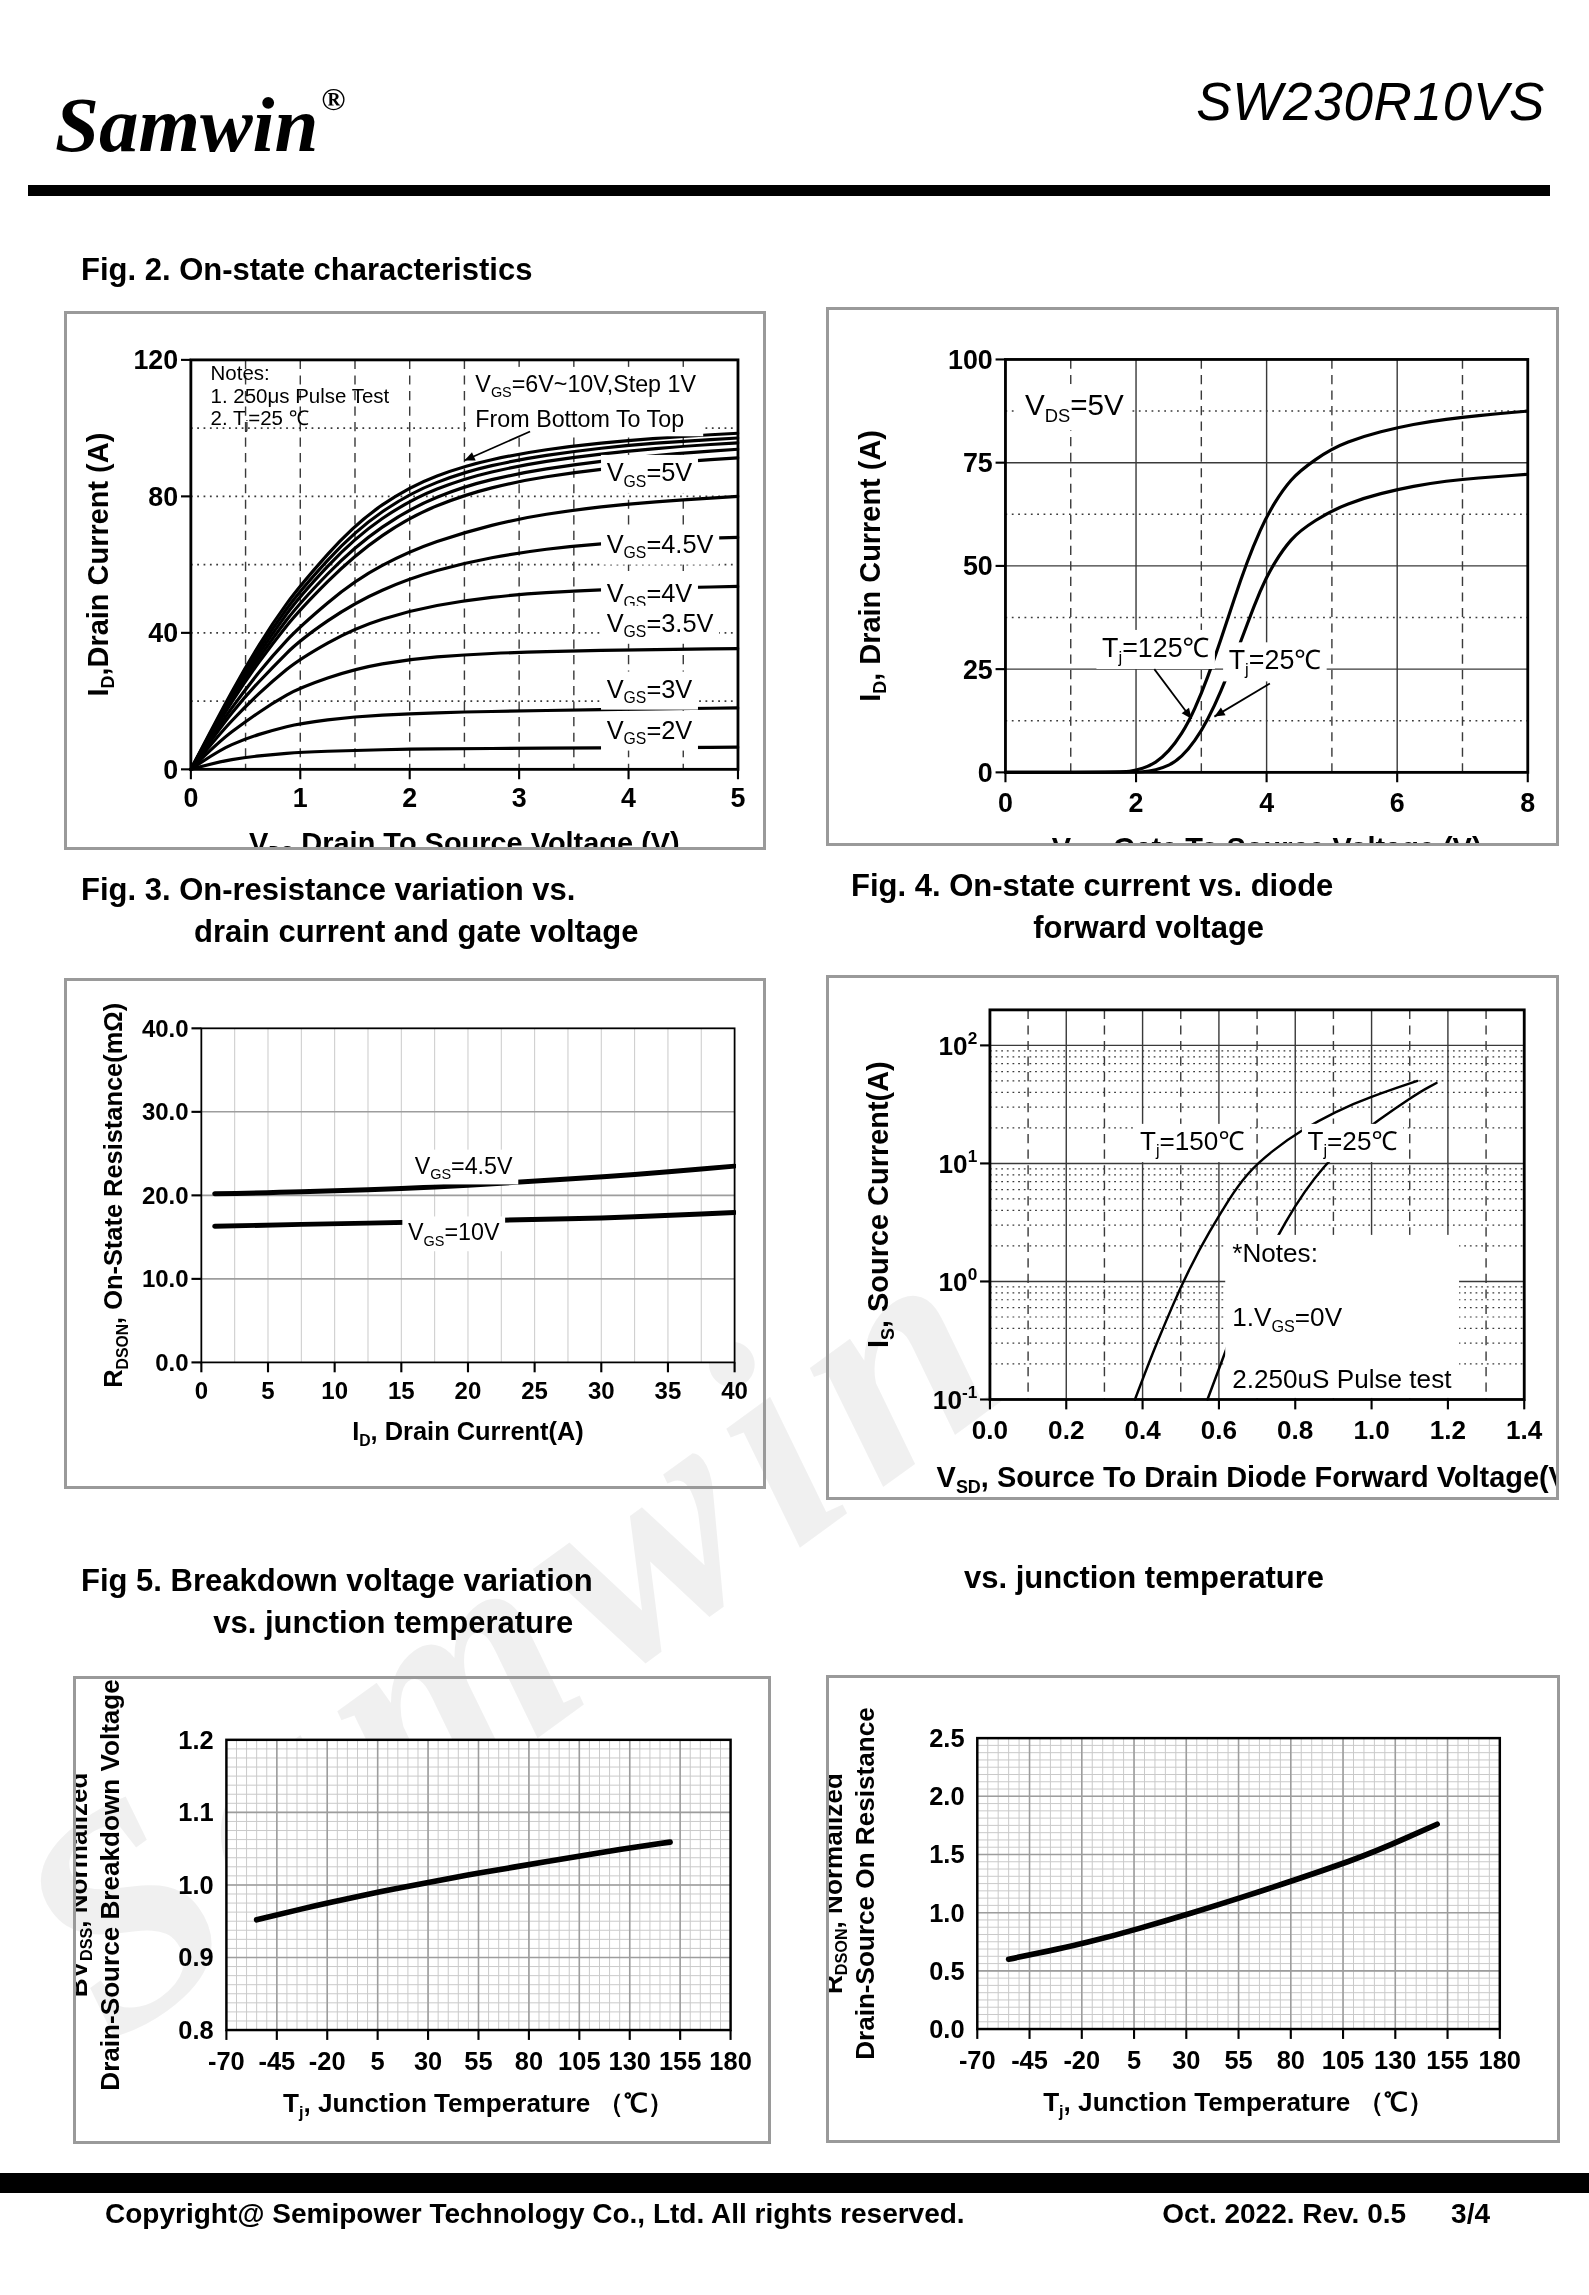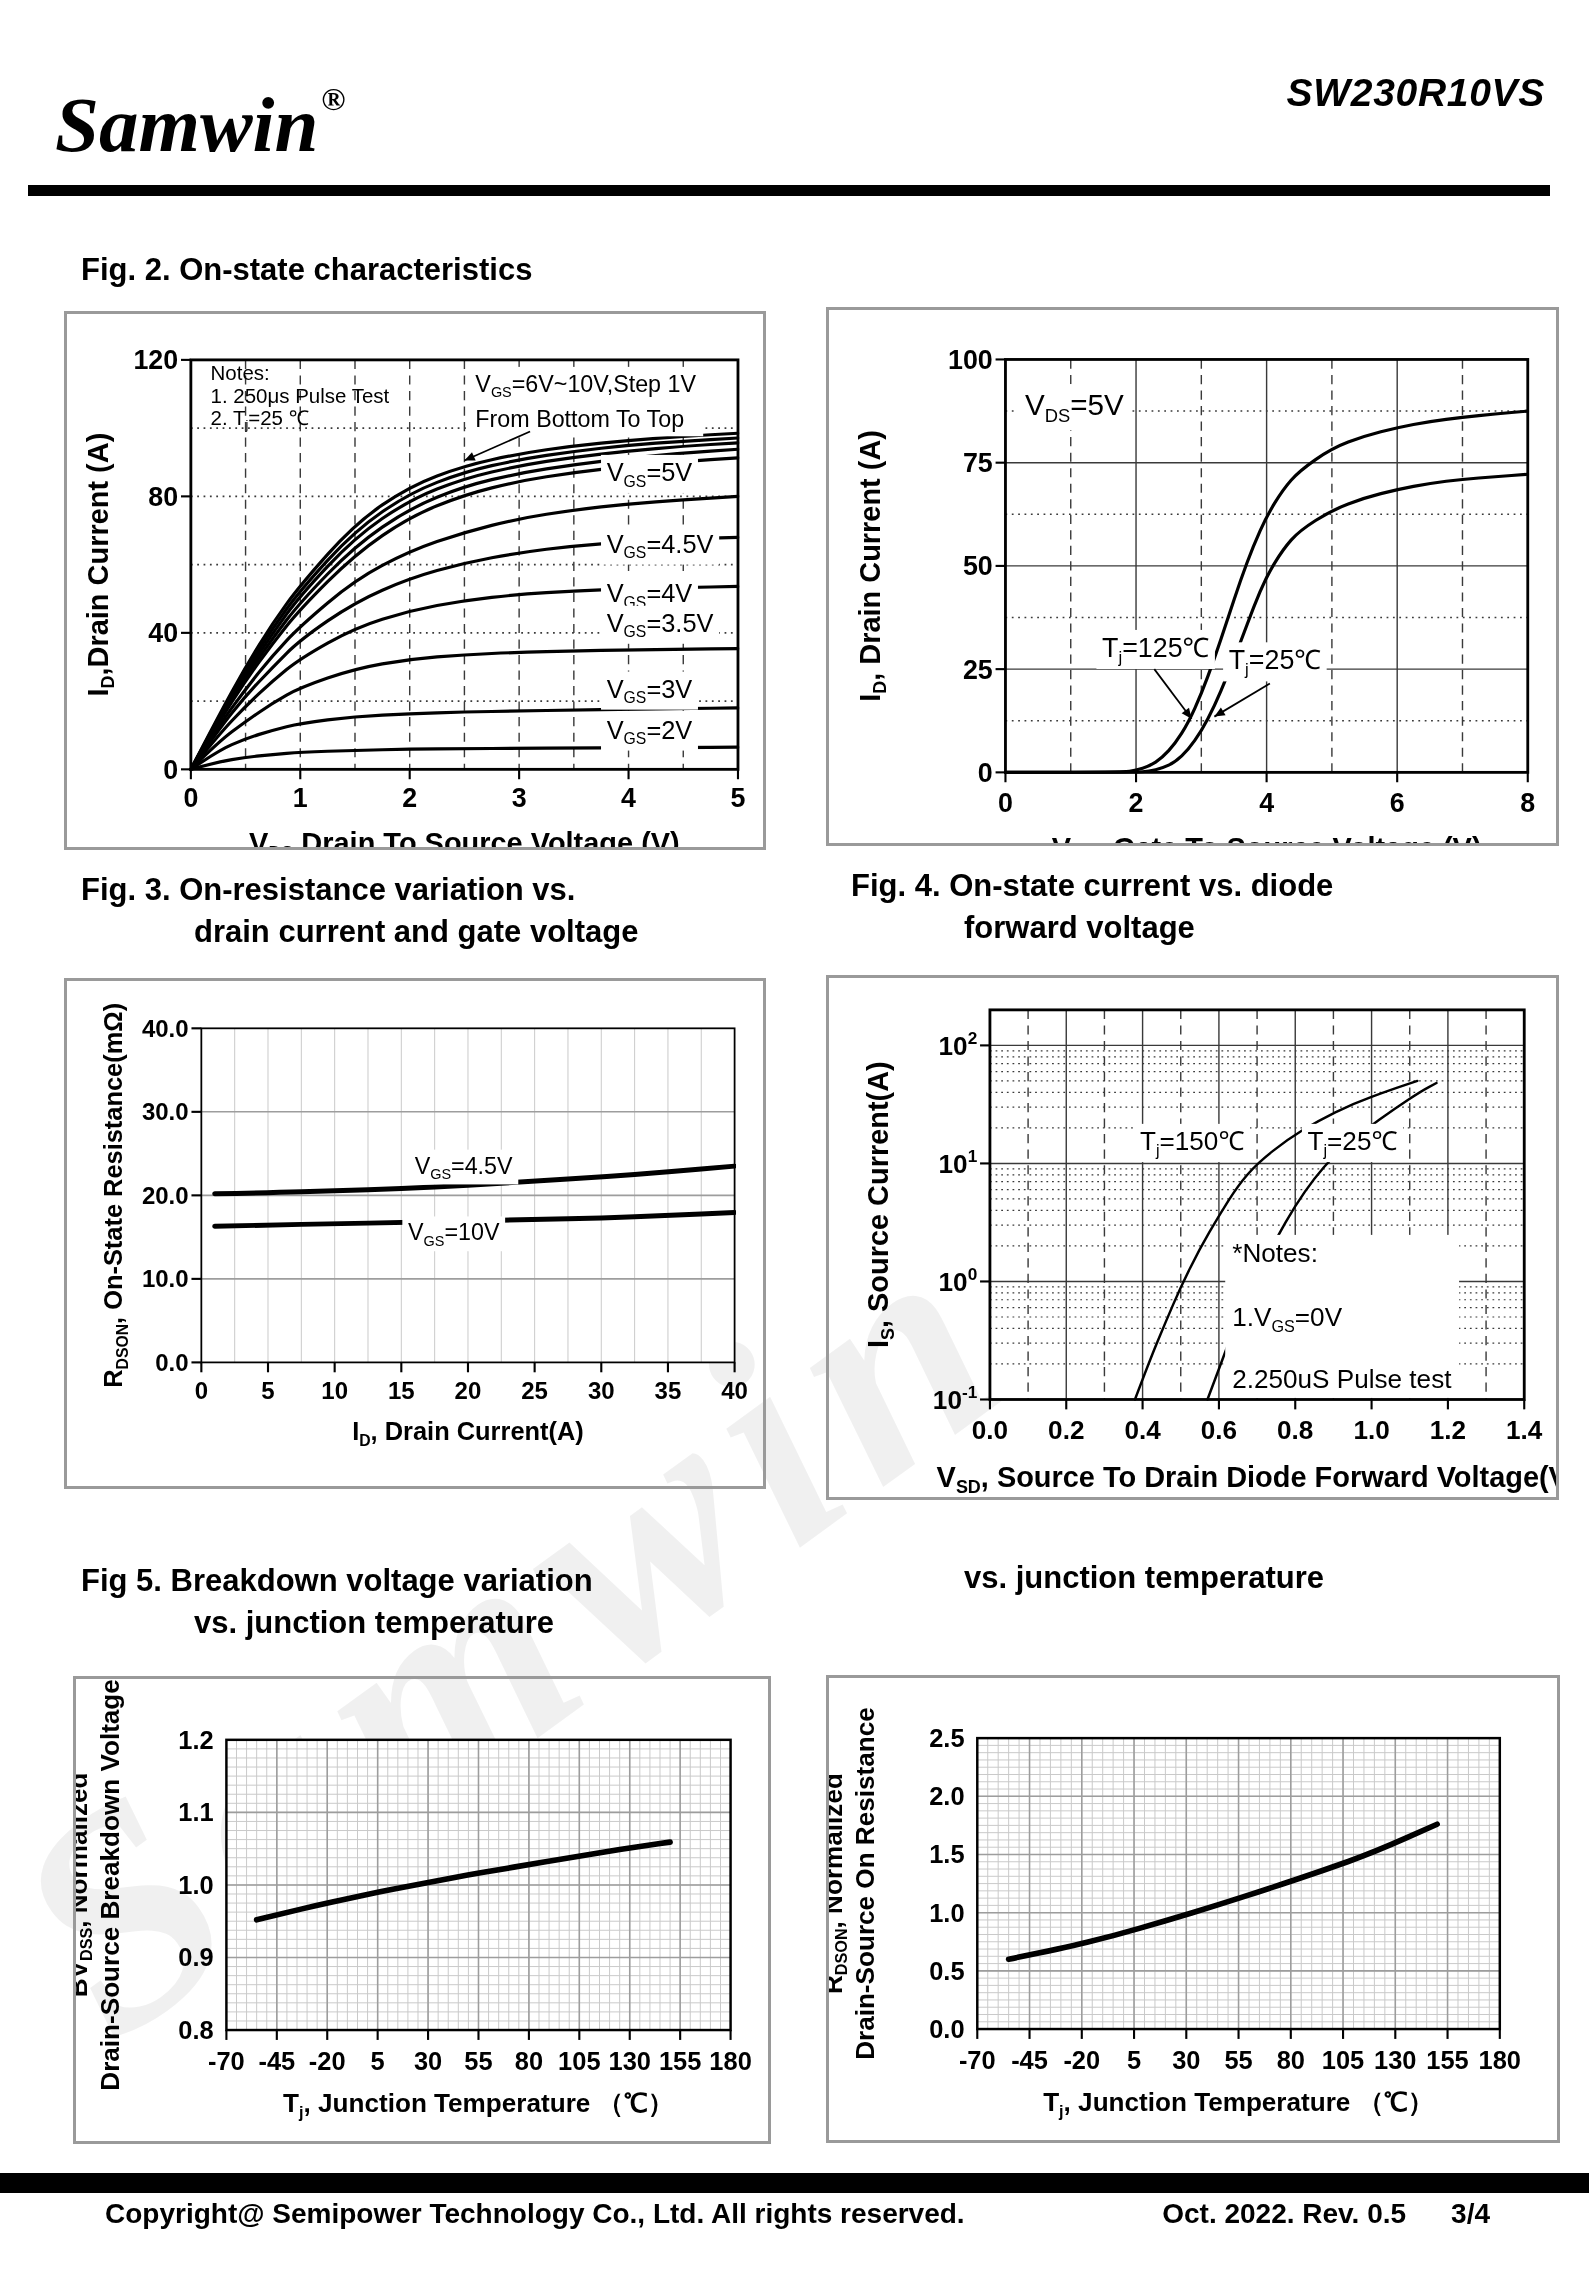--- a/index.html
+++ b/index.html
@@ -11,8 +11,8 @@
   .logo{position:absolute;left:55px;top:83px;font-family:"Liberation Serif",serif;
         font-weight:bold;font-style:italic;font-size:79px;line-height:1;z-index:3;}
   .logo .reg{font-size:32.5px;vertical-align:41px;font-style:normal;margin-left:2.8px;}
-  .part{position:absolute;right:44px;top:71px;font-weight:bold;font-style:italic;
-        font-size:39px;letter-spacing:0.7px;z-index:3;}
+  .part{position:absolute;right:44px;top:71px;font-weight:normal;font-style:italic;
+        font-size:53px;letter-spacing:0.7px;z-index:3;}
   .hrule{position:absolute;left:28px;top:185px;width:1522px;height:11.3px;background:#000;z-index:3;}
   .fig-title{position:absolute;font-weight:bold;font-size:31px;line-height:42px;z-index:3;white-space:pre;}
   .fig-title .l2{padding-left:113px;}

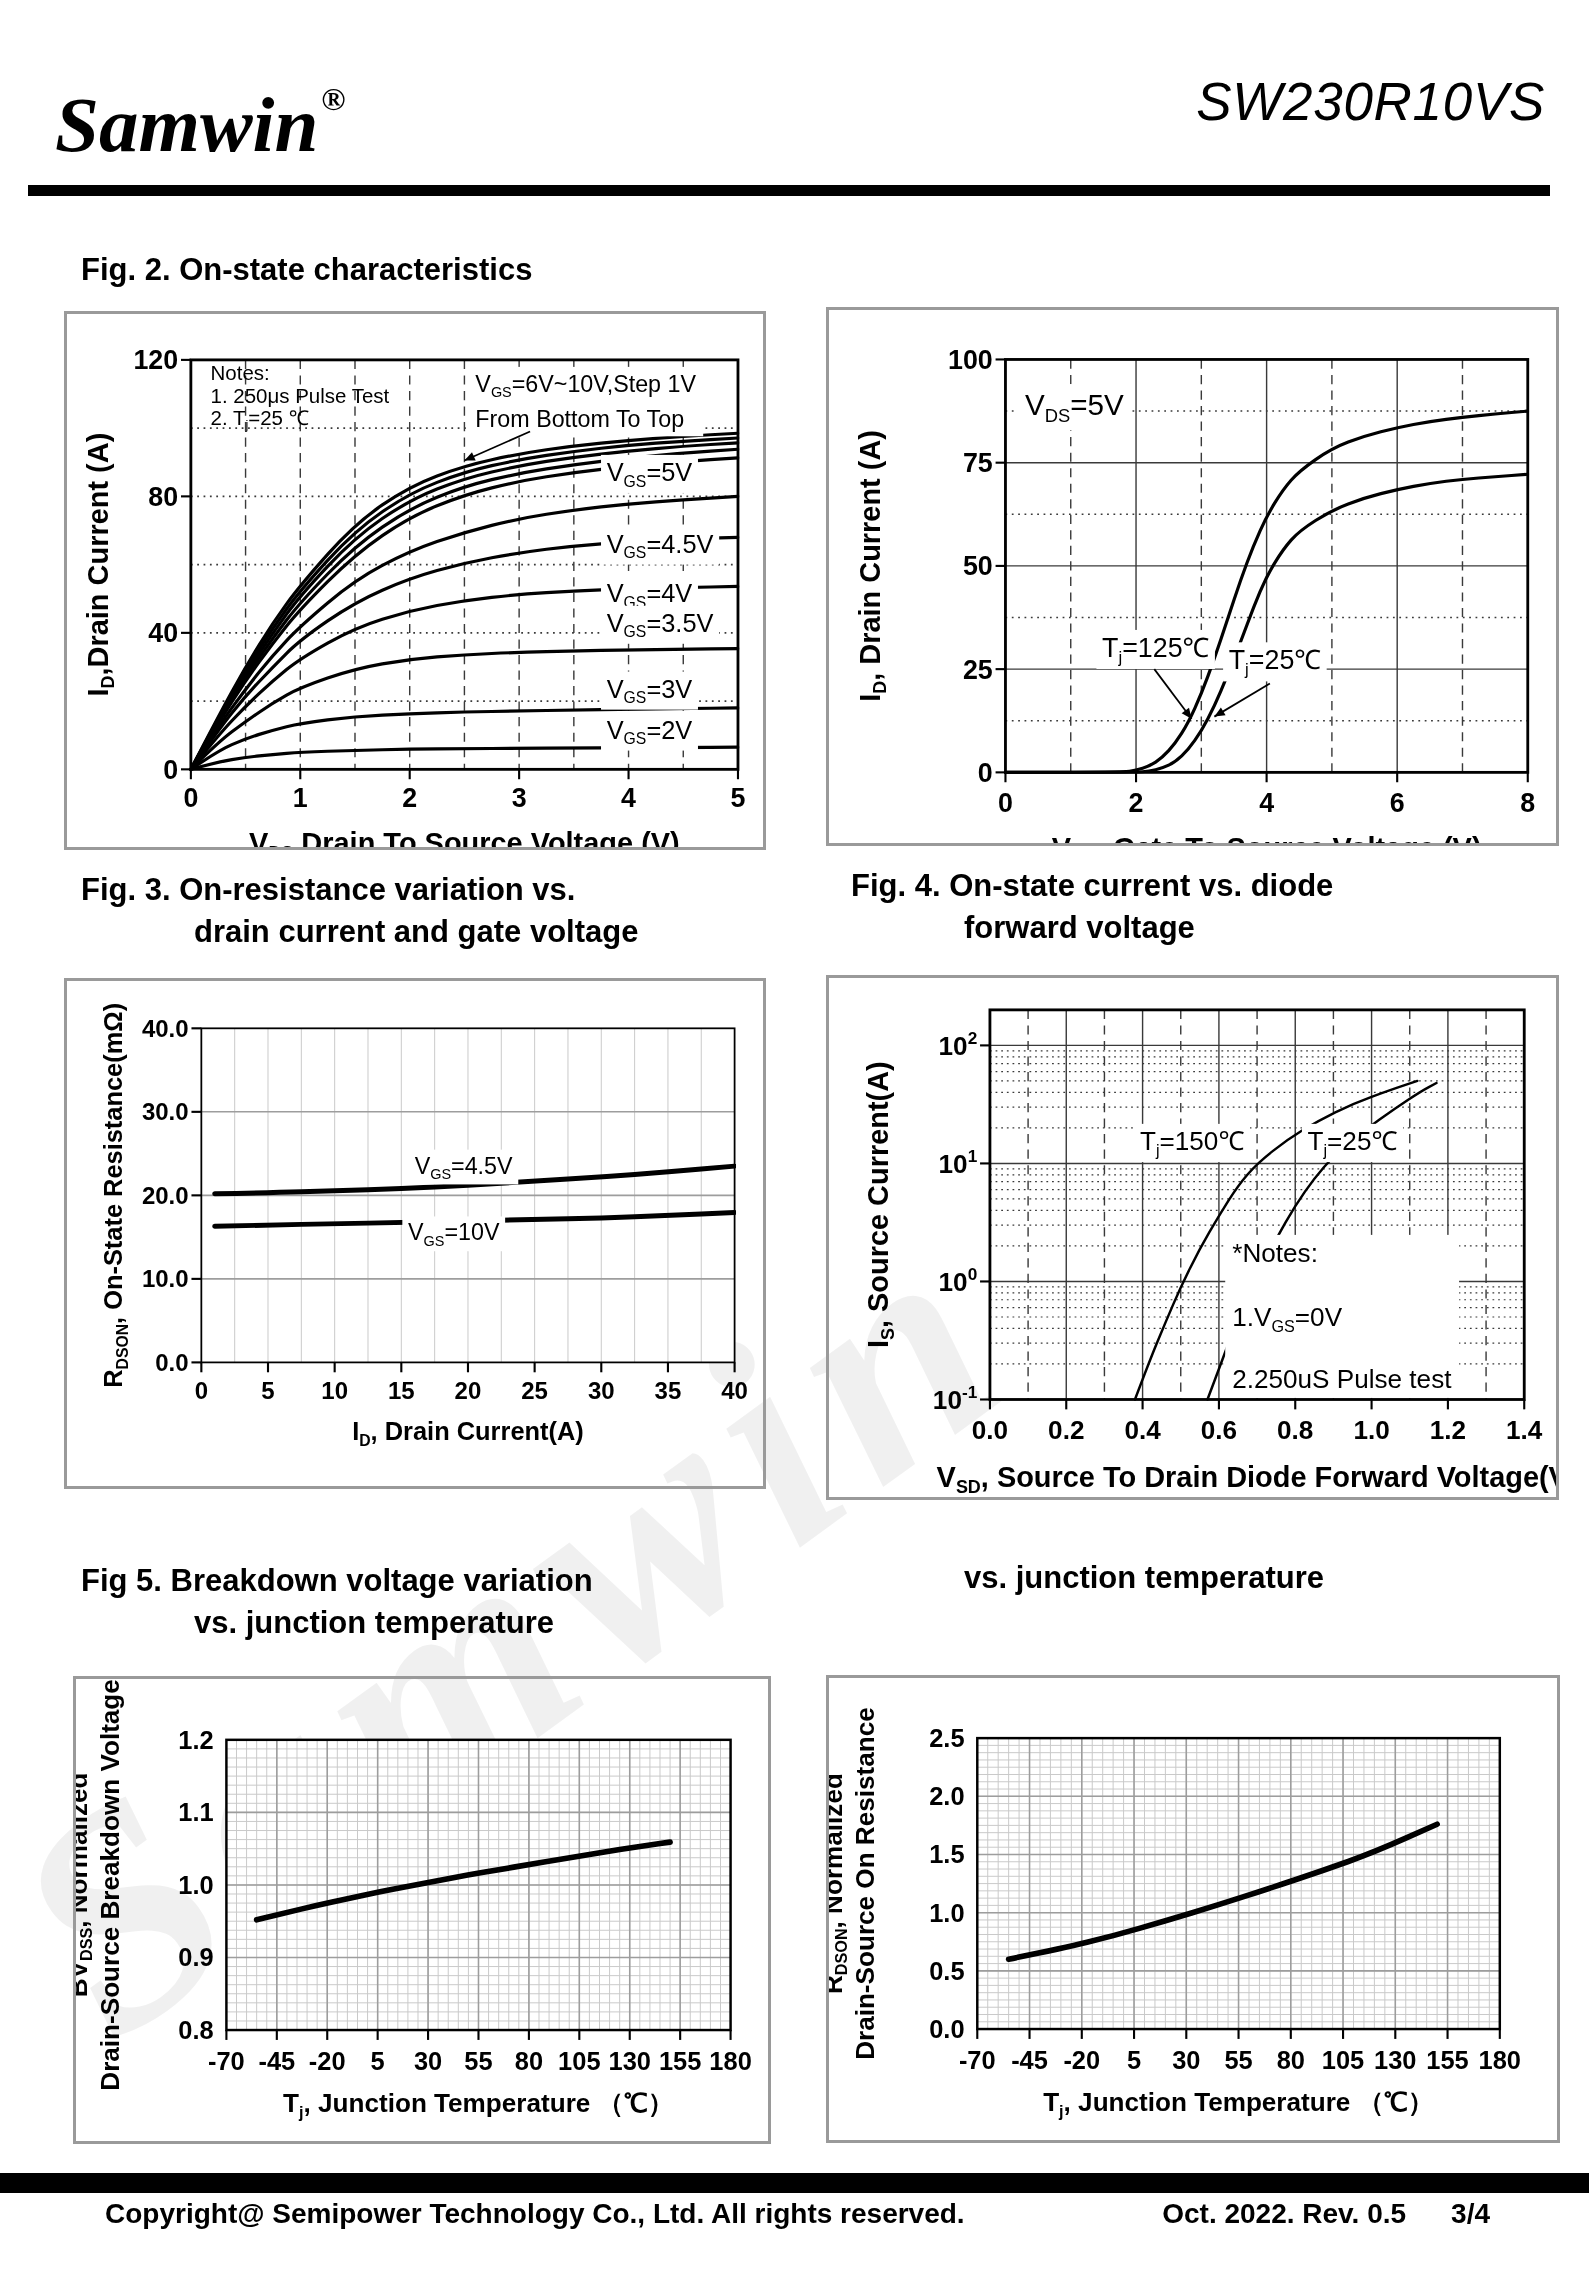--- a/index.html
+++ b/index.html
@@ -15,7 +15,7 @@
         font-size:53px;letter-spacing:0.7px;z-index:3;}
   .hrule{position:absolute;left:28px;top:185px;width:1522px;height:11.3px;background:#000;z-index:3;}
   .fig-title{position:absolute;font-weight:bold;font-size:31px;line-height:42px;z-index:3;white-space:pre;}
-  .fig-title .l2{padding-left:113px;}
+  .fig-title .l2{padding-left:113px;text-align:center;}
   #t-fig1{left:81px;top:249px;}  #t-fig2{left:837px;top:239px;}
   #t-fig3{left:81px;top:869px;} #t-fig4{left:851px;top:865px;}
   #t-fig5{left:81px;top:1560px;} #t-fig6{left:851px;top:1557px;}

